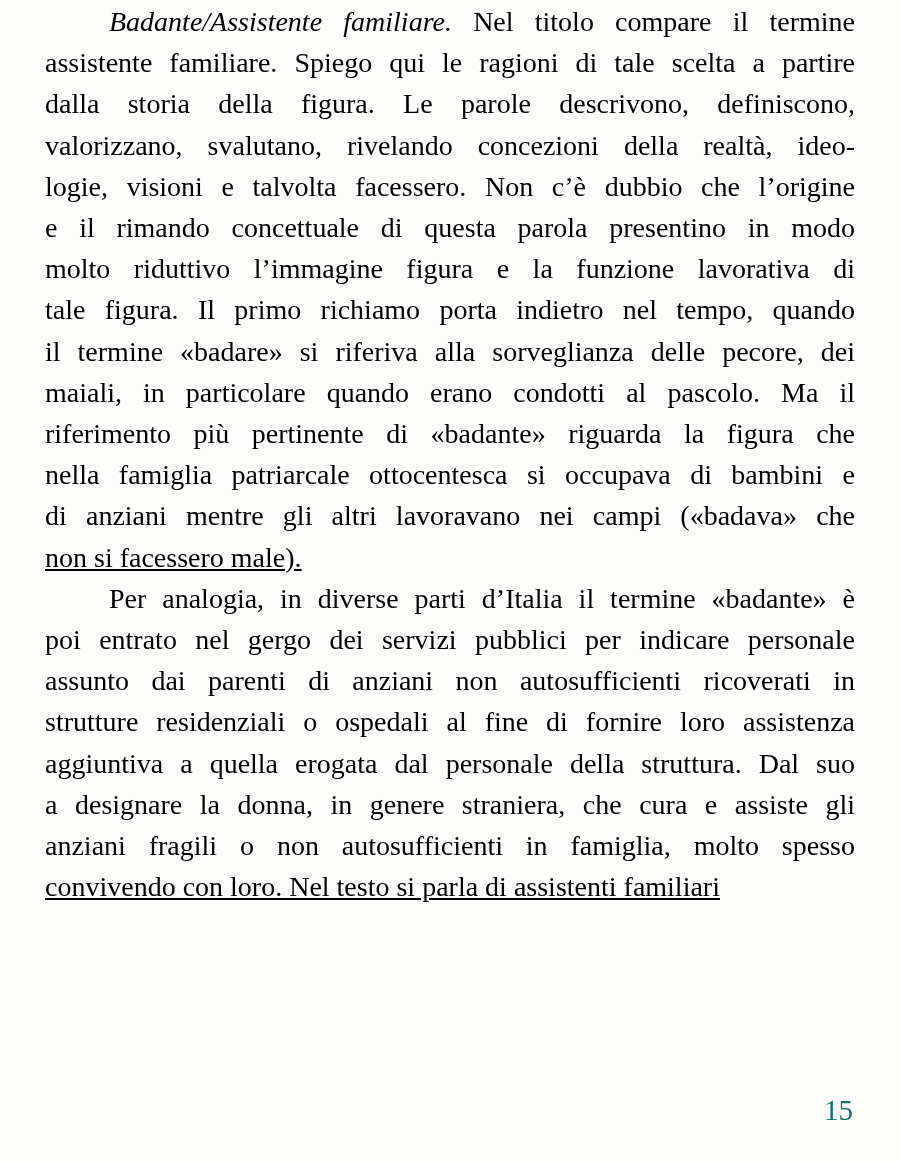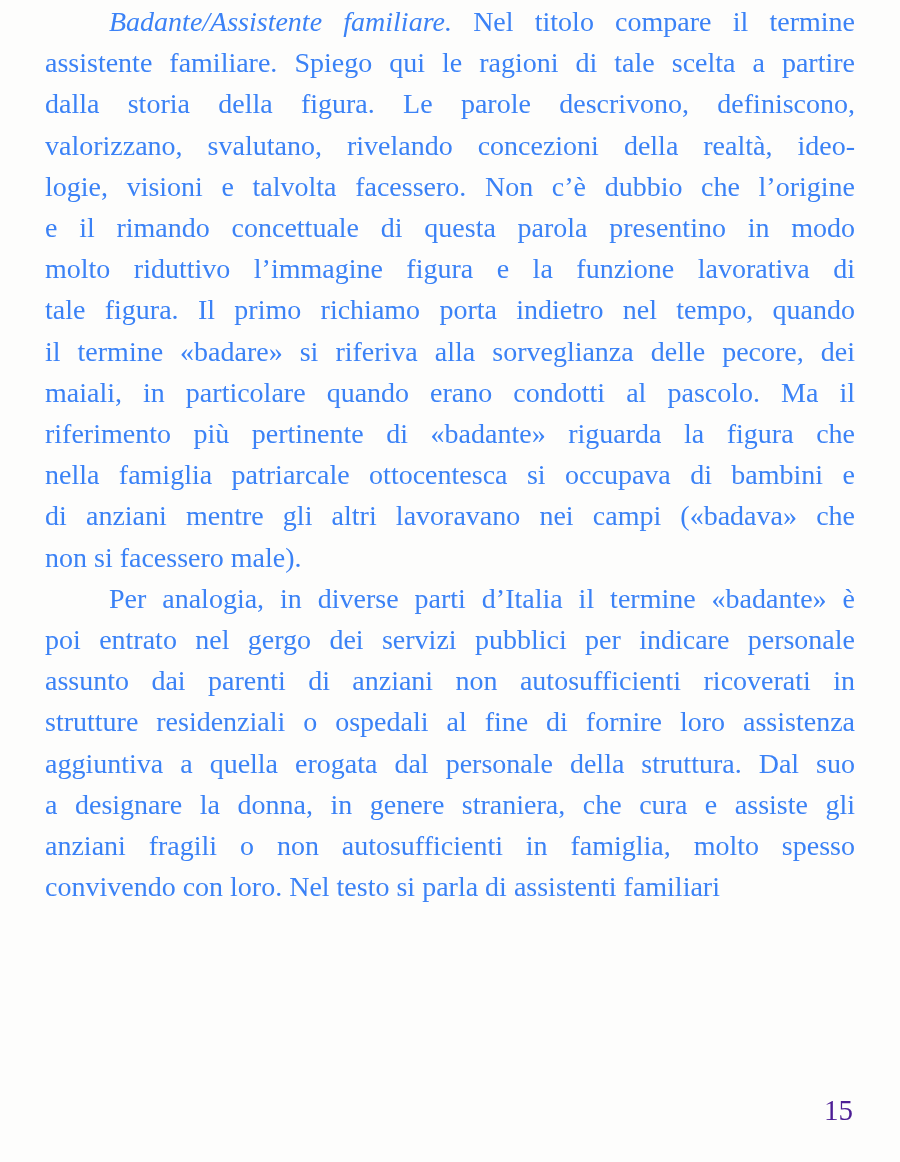--- a/index.html
+++ b/index.html
@@ -26,7 +26,7 @@
     font-family: "Liberation Serif", serif;
     font-size: 28px;
     line-height: 41.2px;
-    color: #3b82f6;
+    color: #000000;
   }
   .line {
     text-align: justify;

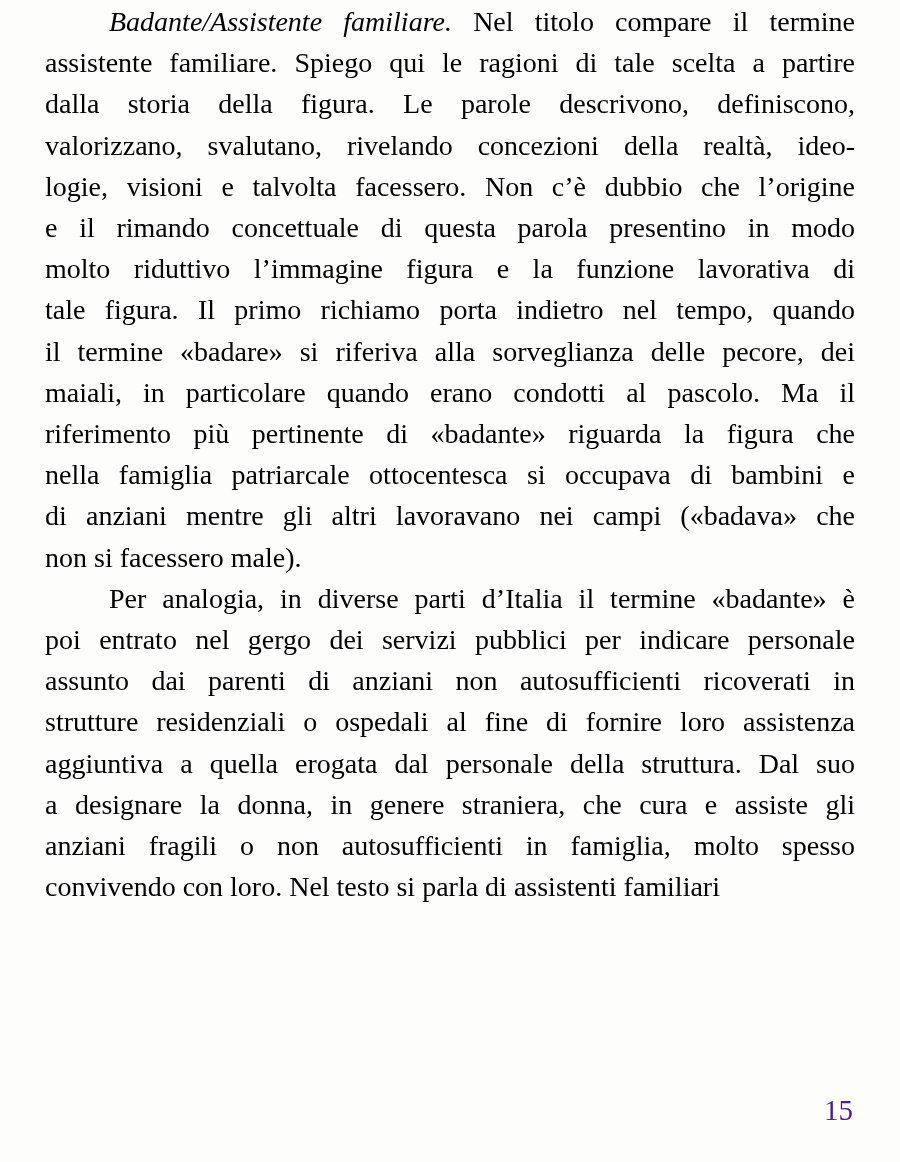--- a/index.html
+++ b/index.html
@@ -38,6 +38,7 @@
   }
   .line.last {
     text-align-last: left;
+    text-decoration: underline;
   }
   .italic {
     font-style: italic;

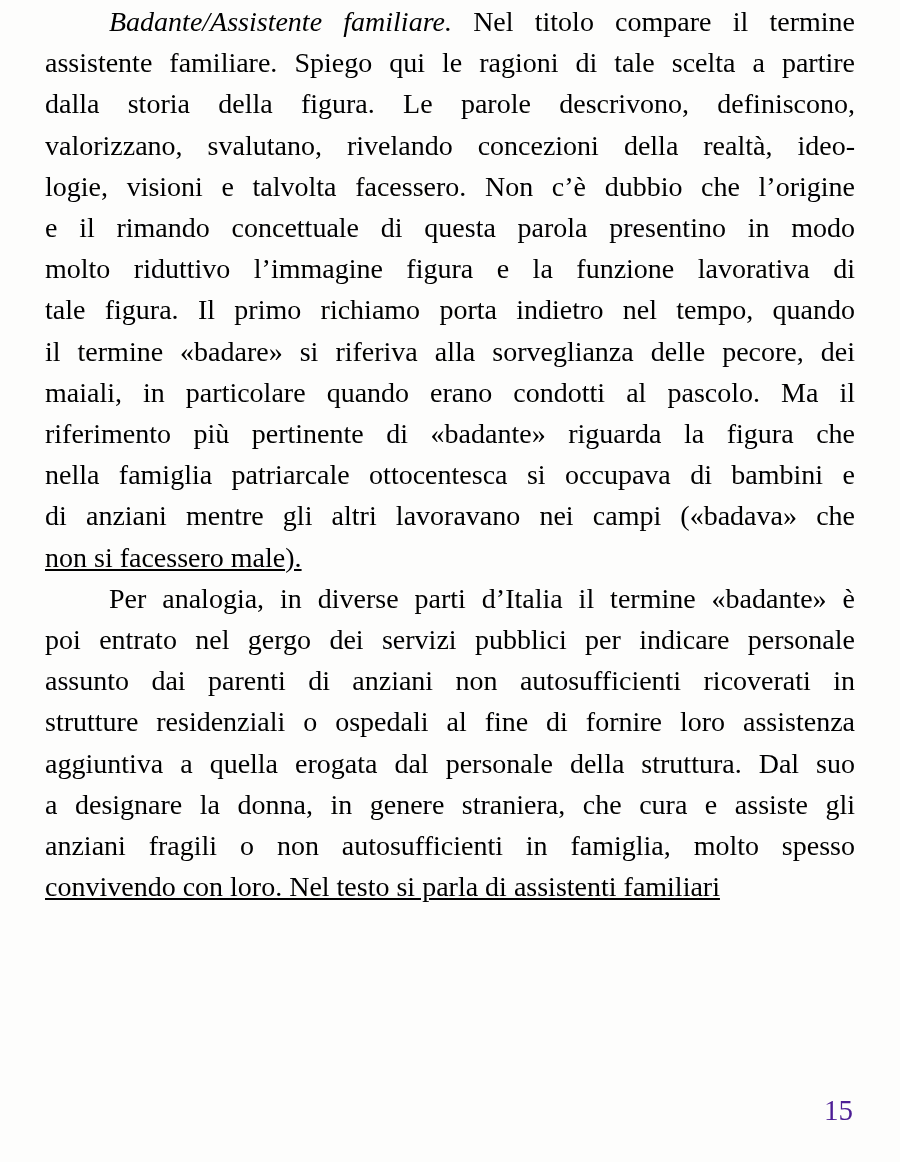--- a/index.html
+++ b/index.html
@@ -49,7 +49,7 @@
     top: 1094px;
     font-family: "Liberation Serif", serif;
     font-size: 29px;
-    color: #4c1d95;
+    color: #0f766e;
   }
 </style>
 </head>

